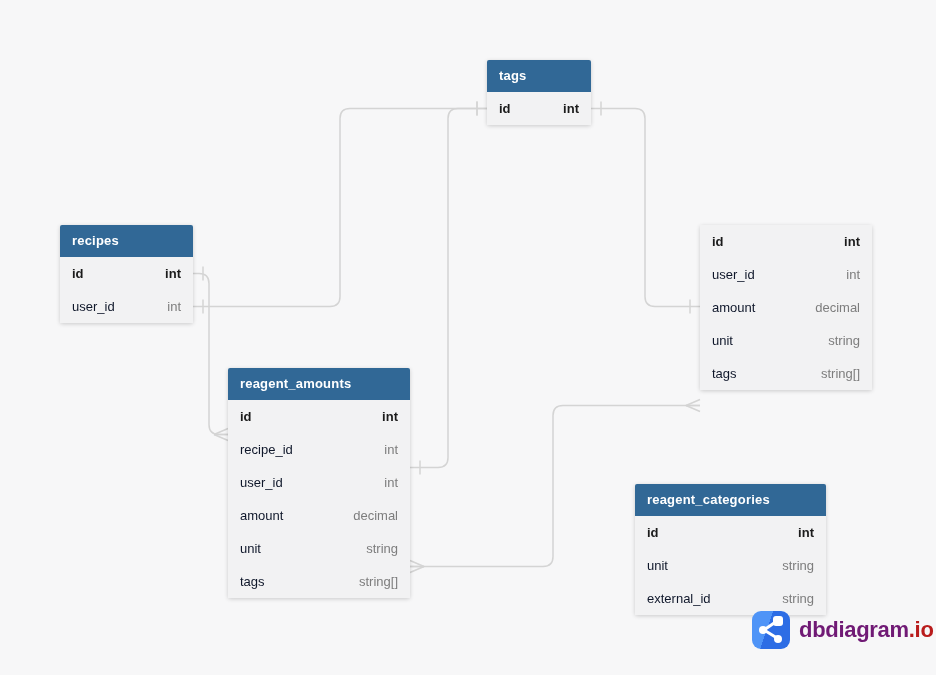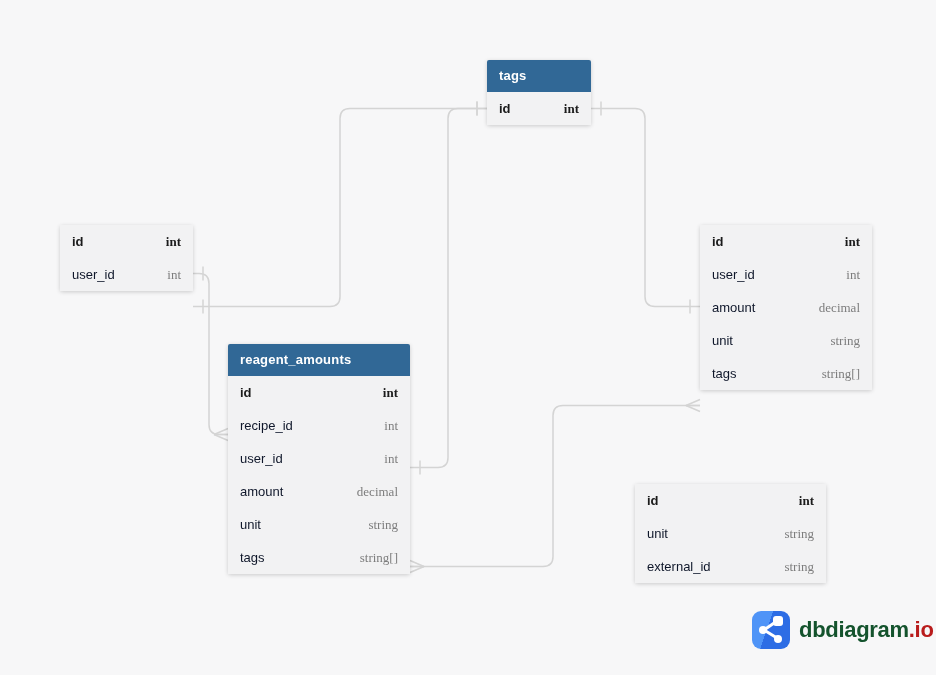--- a/index.html
+++ b/index.html
@@ -31,7 +31,7 @@
     background:#f2f2f3;
   }
   .trow .fname{color:#0f172a;}
-  .trow .ftype{color:#7d7d7d;font-family:Liberation Serif, serif;}
+  .trow .ftype{color:#7d7d7d;}
   .trow.pk .fname,.trow.pk .ftype{color:#1b1b1b;font-weight:700;}
   .logo{
     position:absolute;left:752px;top:611px;

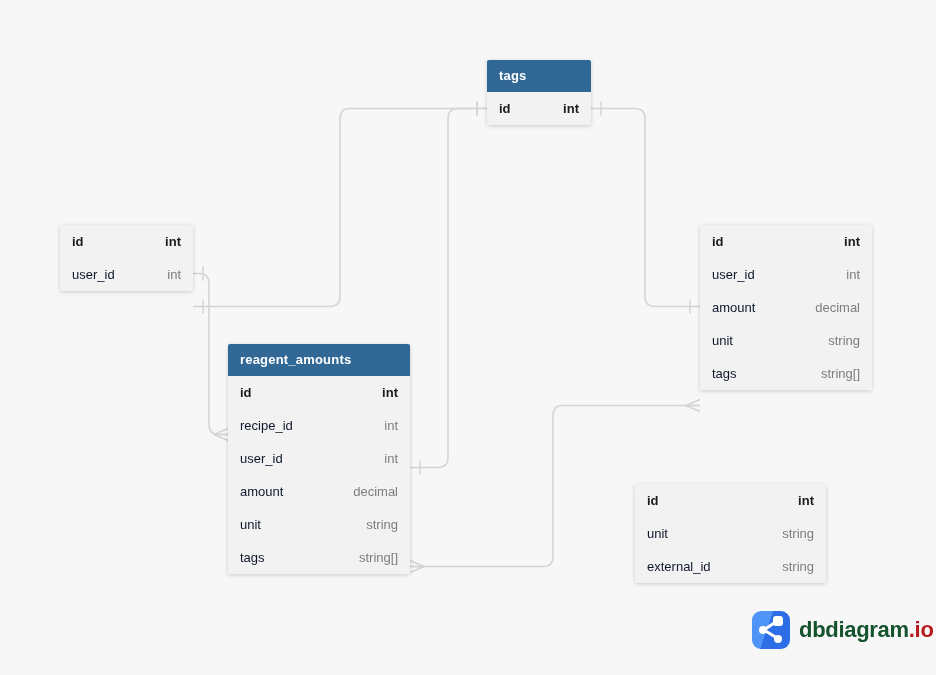--- a/index.html
+++ b/index.html
@@ -79,6 +79,7 @@
         </div>
       </div>
       <div class="table" style="left: 60px; top: 225px; width: 133px;">
+        <div class="thead" style="background: rgb(49, 104, 150);"><span>recipes</span></div>
         <div class="trow pk">
           <span class="fname">id</span>
           <span class="ftype">int</span>

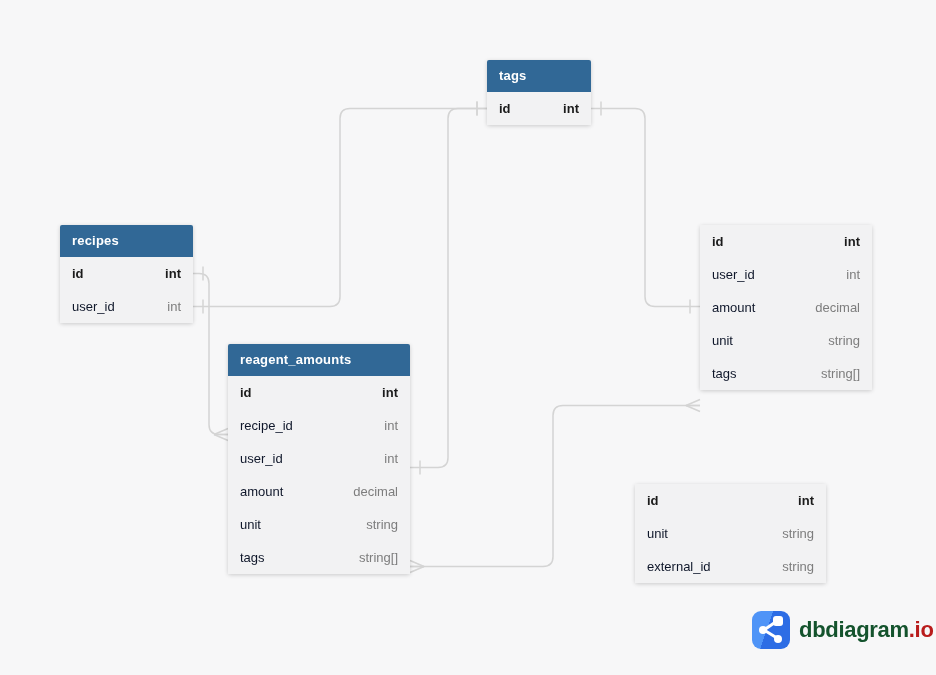--- a/index.html
+++ b/index.html
@@ -111,7 +111,7 @@
           <span class="ftype">string[]</span>
         </div>
       </div>
-      <div class="table" style="left: 228px; top: 344px; width: 182px;">
+      <div class="table" style="left: 228px; top: 368px; width: 182px;">
         <div class="thead" style="background: rgb(49, 104, 150);"><span>reagent_amounts</span></div>
         <div class="trow pk">
           <span class="fname">id</span>

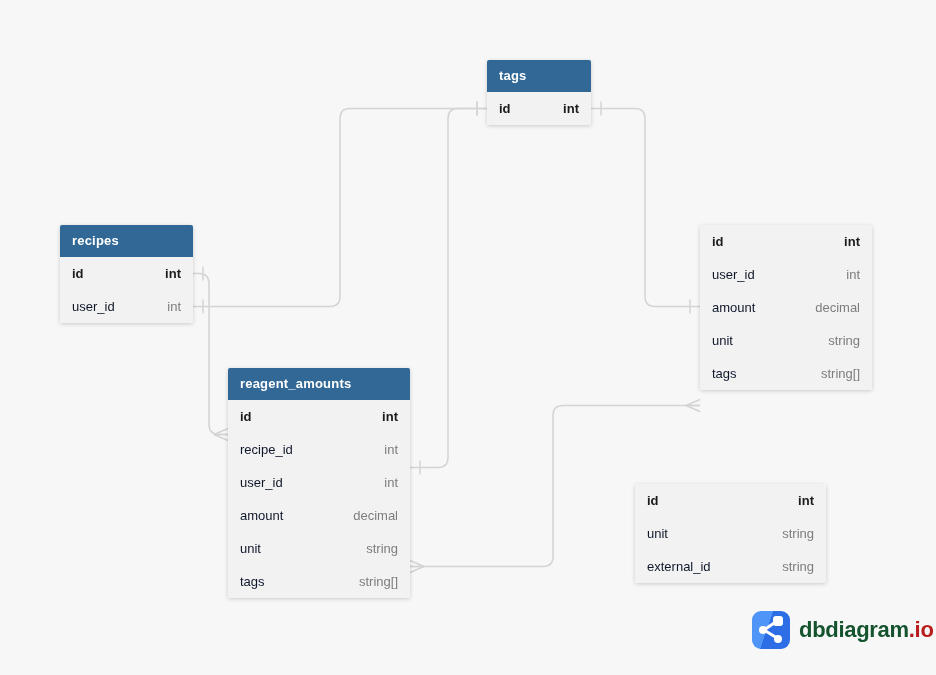--- a/index.html
+++ b/index.html
@@ -139,6 +139,7 @@
         </div>
       </div>
       <div class="table" style="left: 635px; top: 484px; width: 191px;">
+        <div class="thead" style="background: rgb(49, 104, 150);"><span>reagent_categories</span></div>
         <div class="trow pk">
           <span class="fname">id</span>
           <span class="ftype">int</span>

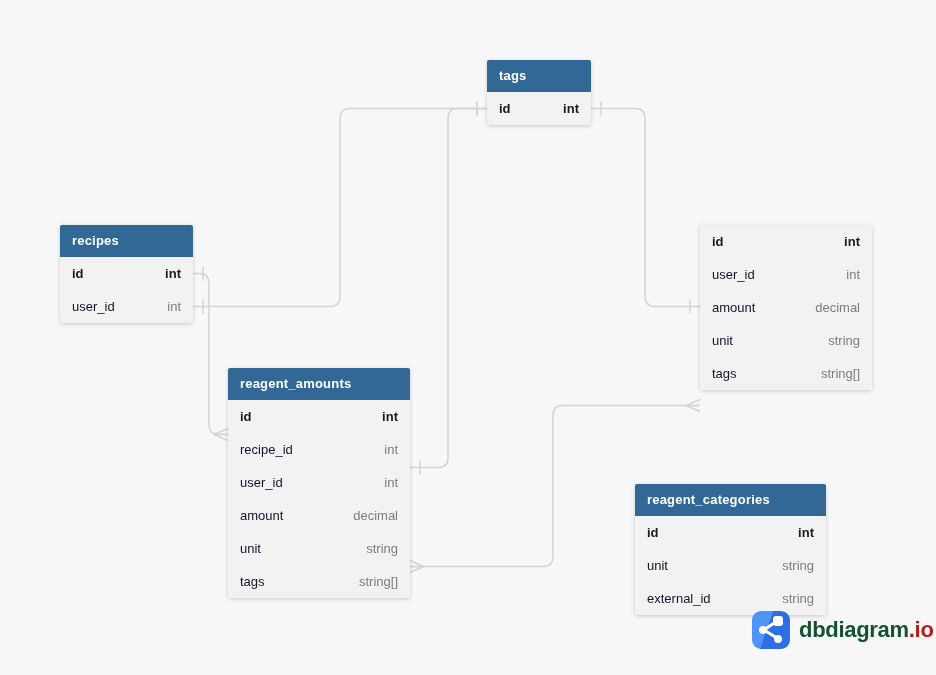--- a/index.html
+++ b/index.html
@@ -174,7 +174,7 @@
         <circle cx="26" cy="28" r="4" fill="#ffffff"></circle>
       </svg>
     </span>
-    <span class="logo-text"><span style="color: #14532d;">dbdiagram</span><span class="tld" style="color: #b91c1c;">.io</span></span>
+    <span class="logo-text"><span style="color: #701a75;">dbdiagram</span><span class="tld" style="color: #b91c1c;">.io</span></span>
   </a>
 </div>
 

